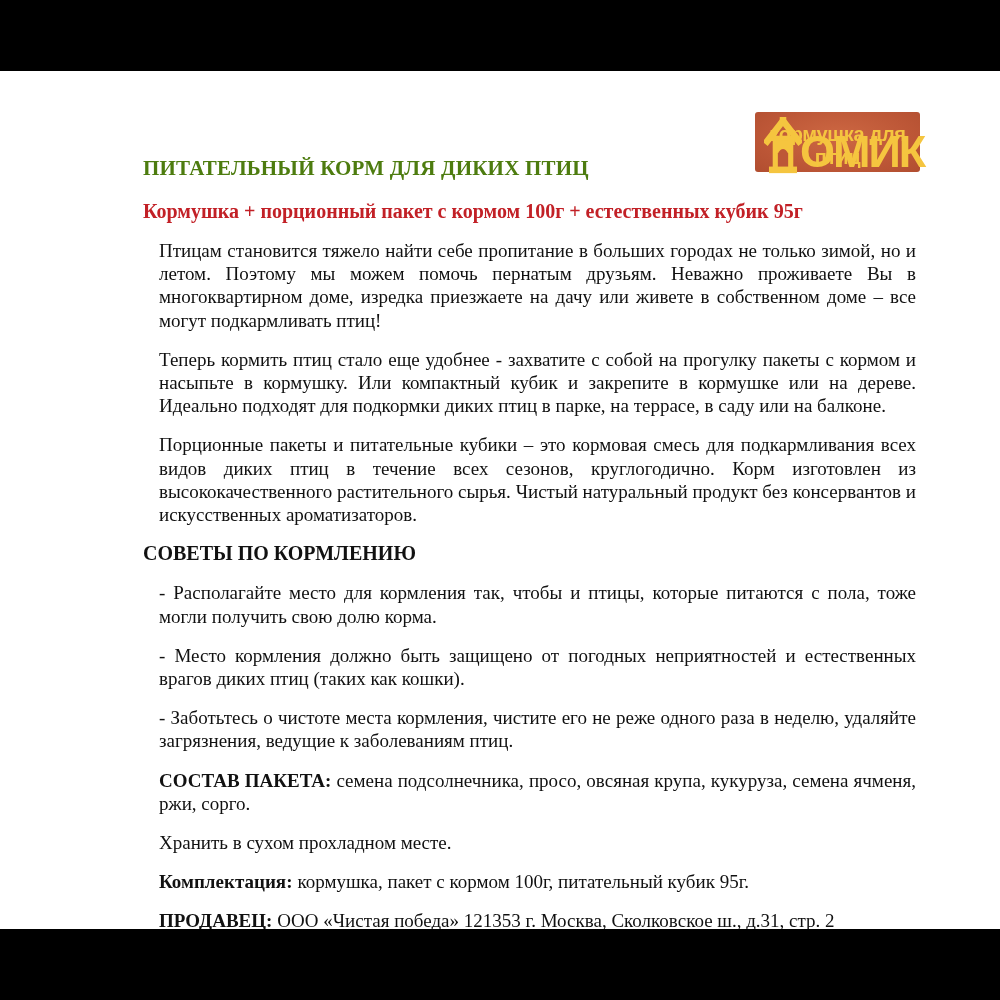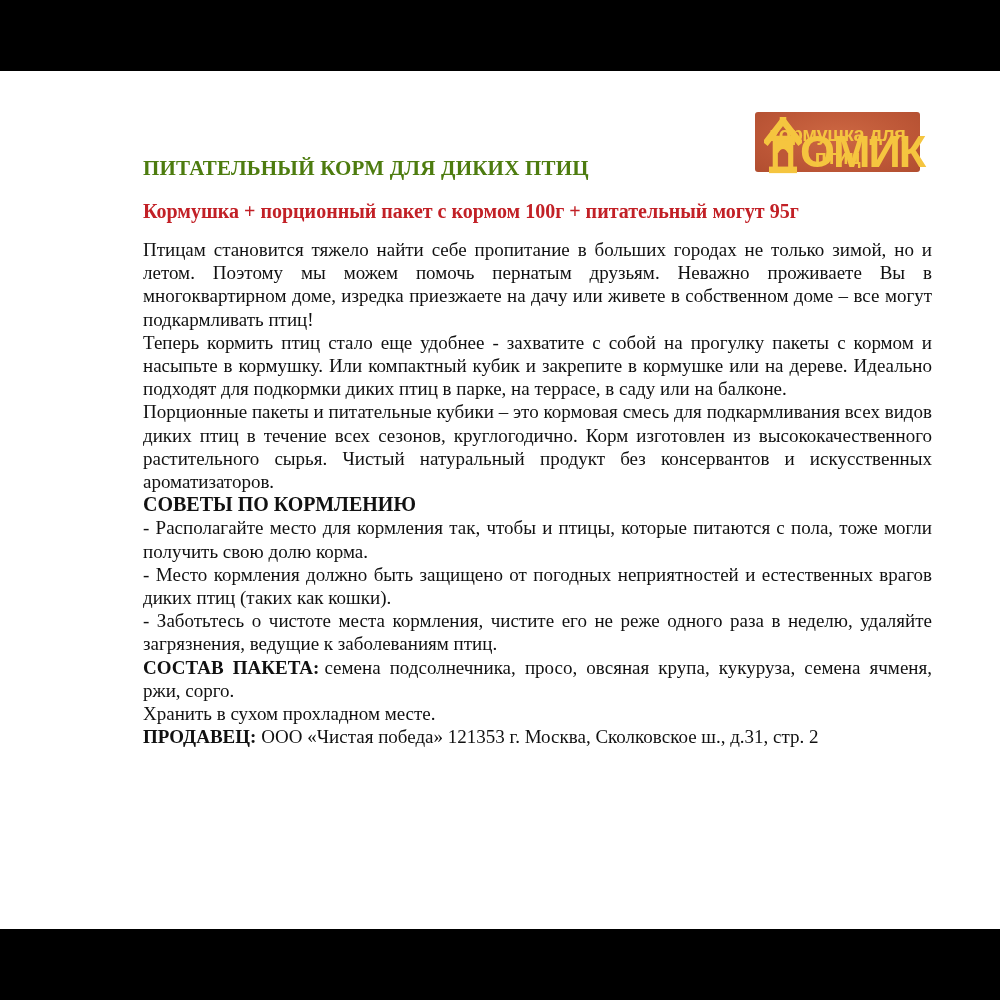--- a/index.html
+++ b/index.html
@@ -82,7 +82,7 @@
 
   <div class="content">
     <h1 class="title">ПИТАТЕЛЬНЫЙ КОРМ ДЛЯ ДИКИХ ПТИЦ</h1>
-    <h2 class="subtitle">Кормушка + порционный пакет с кормом 100г + питательный могут 95г</h2>
+    <h2 class="subtitle">Кормушка + порционный пакет с кормом 100г + естественных кубик 95г</h2>
 
     <p class="body">Птицам становится тяжело найти себе пропитание в больших городах не только зимой, но и летом. Поэтому мы можем помочь пернатым друзьям. Неважно проживаете Вы в многоквартирном доме, изредка приезжаете на дачу или живете в собственном доме – все могут подкармливать птиц!</p>
     <p class="body">Теперь кормить птиц стало еще удобнее - захватите с собой на прогулку пакеты с кормом и насыпьте в кормушку. Или компактный кубик и закрепите в кормушке или на дереве. Идеально подходят для подкормки диких птиц в парке, на террасе, в саду или на балконе.</p>

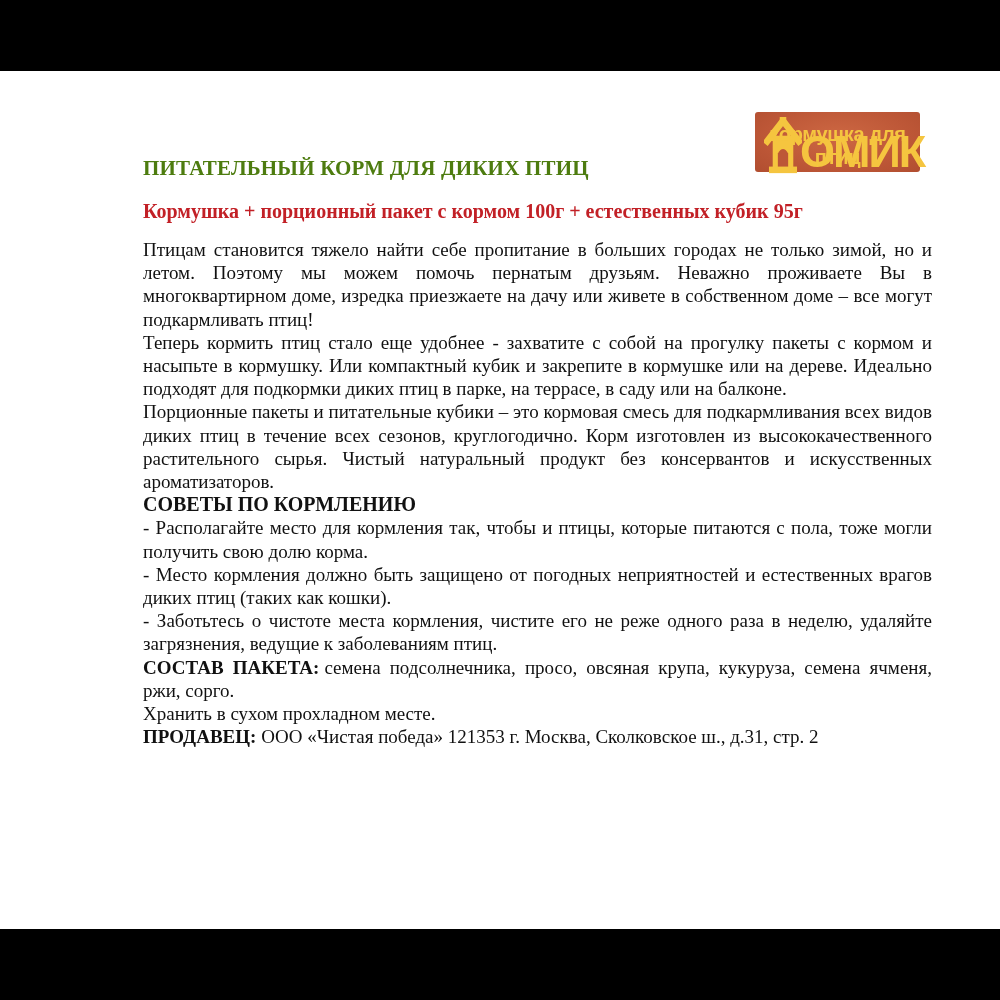--- a/index.html
+++ b/index.html
@@ -49,7 +49,7 @@
     color:#c22026;
   }
   p.body{
-    margin:0;
+    margin:16px;
     font-size:19px;line-height:23.2px;
     text-align:justify;
   }

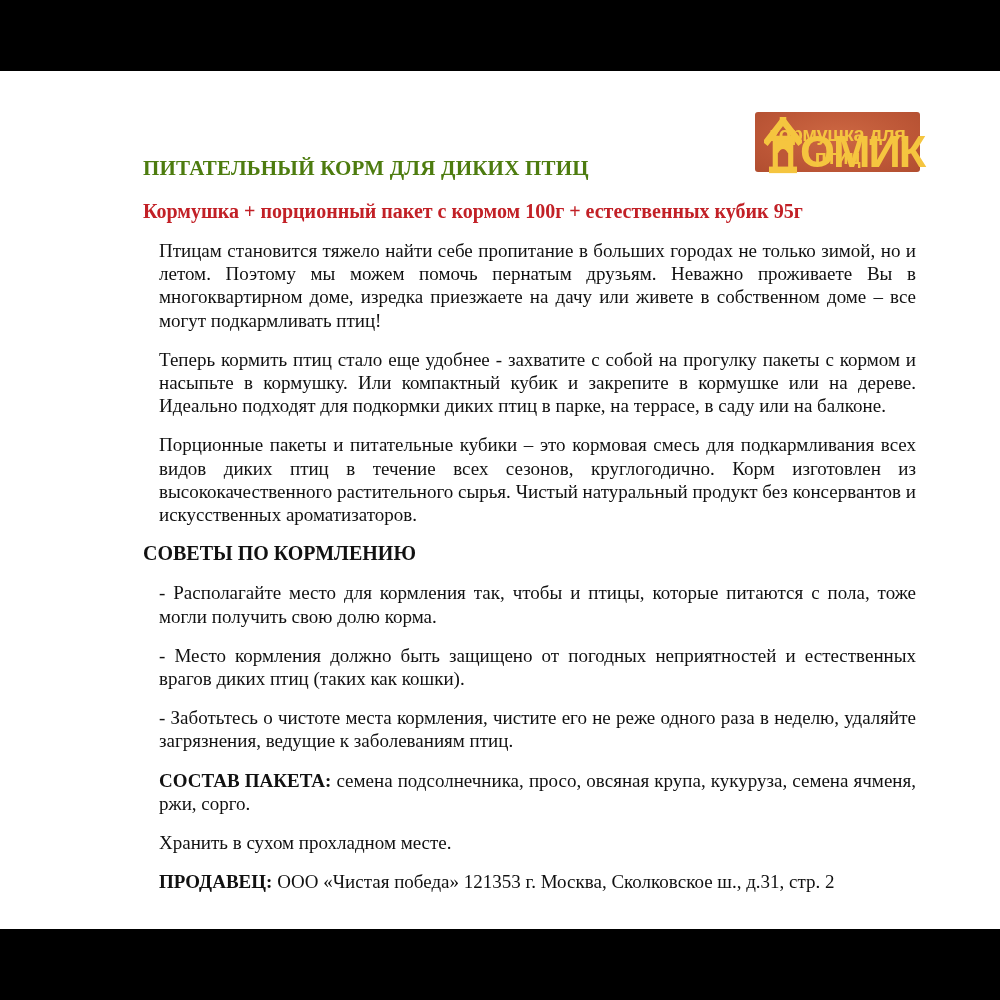--- a/index.html
+++ b/index.html
@@ -95,6 +95,7 @@
 
     <p class="body"><span class="spec-label">СОСТАВ ПАКЕТА:</span><span>семена подсолнечника, просо, овсяная крупа, кукуруза, семена ячменя, ржи, сорго.</span></p>
     <p class="body"><span class="spec-label"></span><span>Хранить в сухом прохладном месте.</span></p>
+    <p class="body"><span class="spec-label">Комплектация:</span><span>кормушка, пакет с кормом 100г, питательный кубик 95г.</span></p>
     <p class="body"><span class="spec-label">ПРОДАВЕЦ:</span><span>ООО «Чистая победа» 121353 г. Москва, Сколковское ш., д.31, стр. 2</span></p>
   </div>
 

